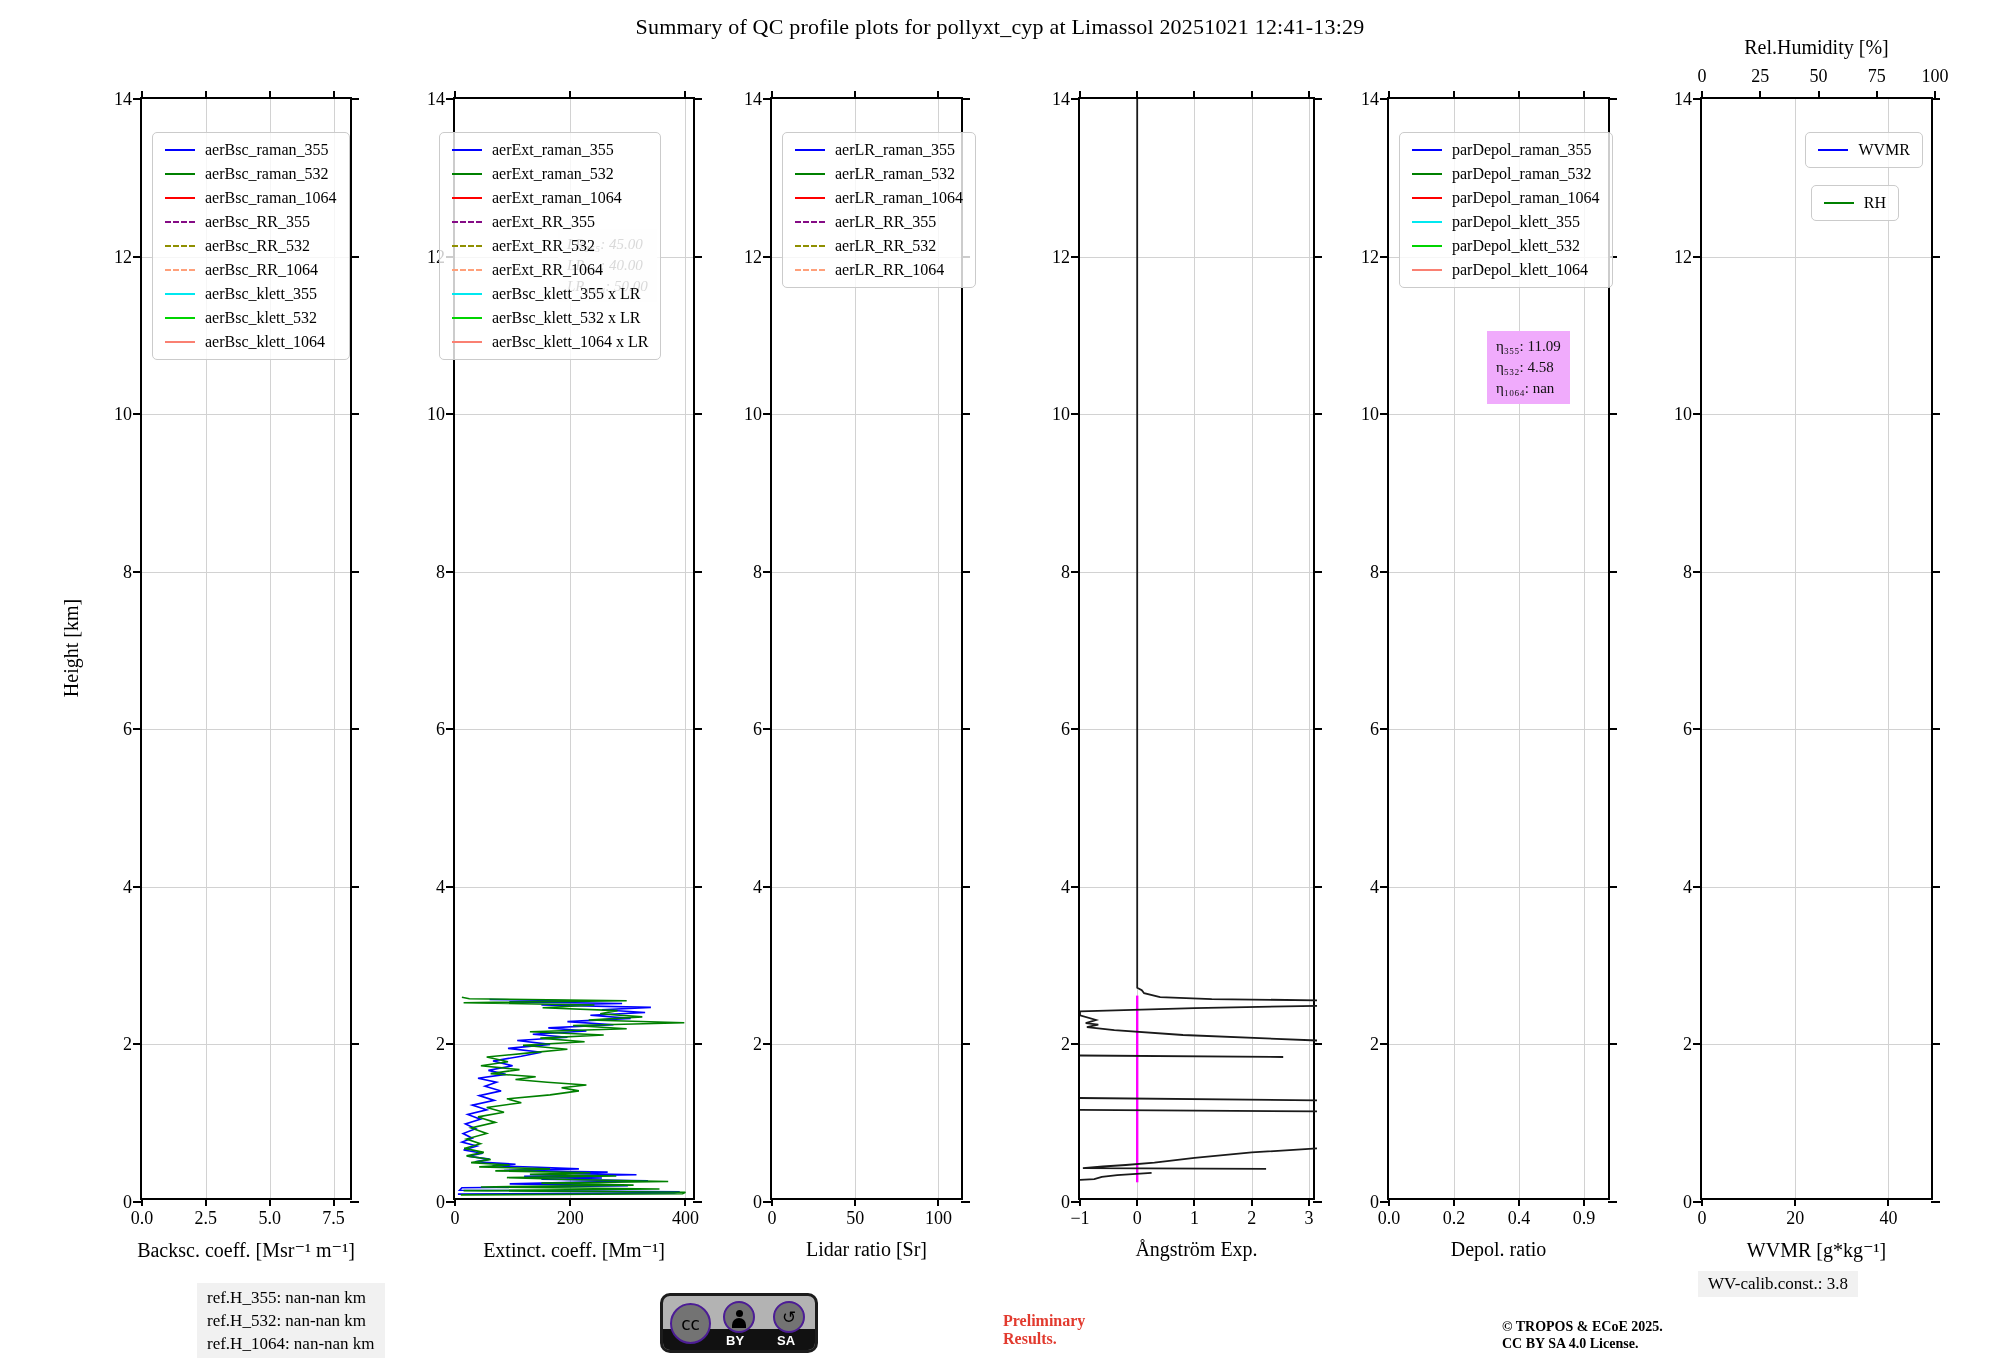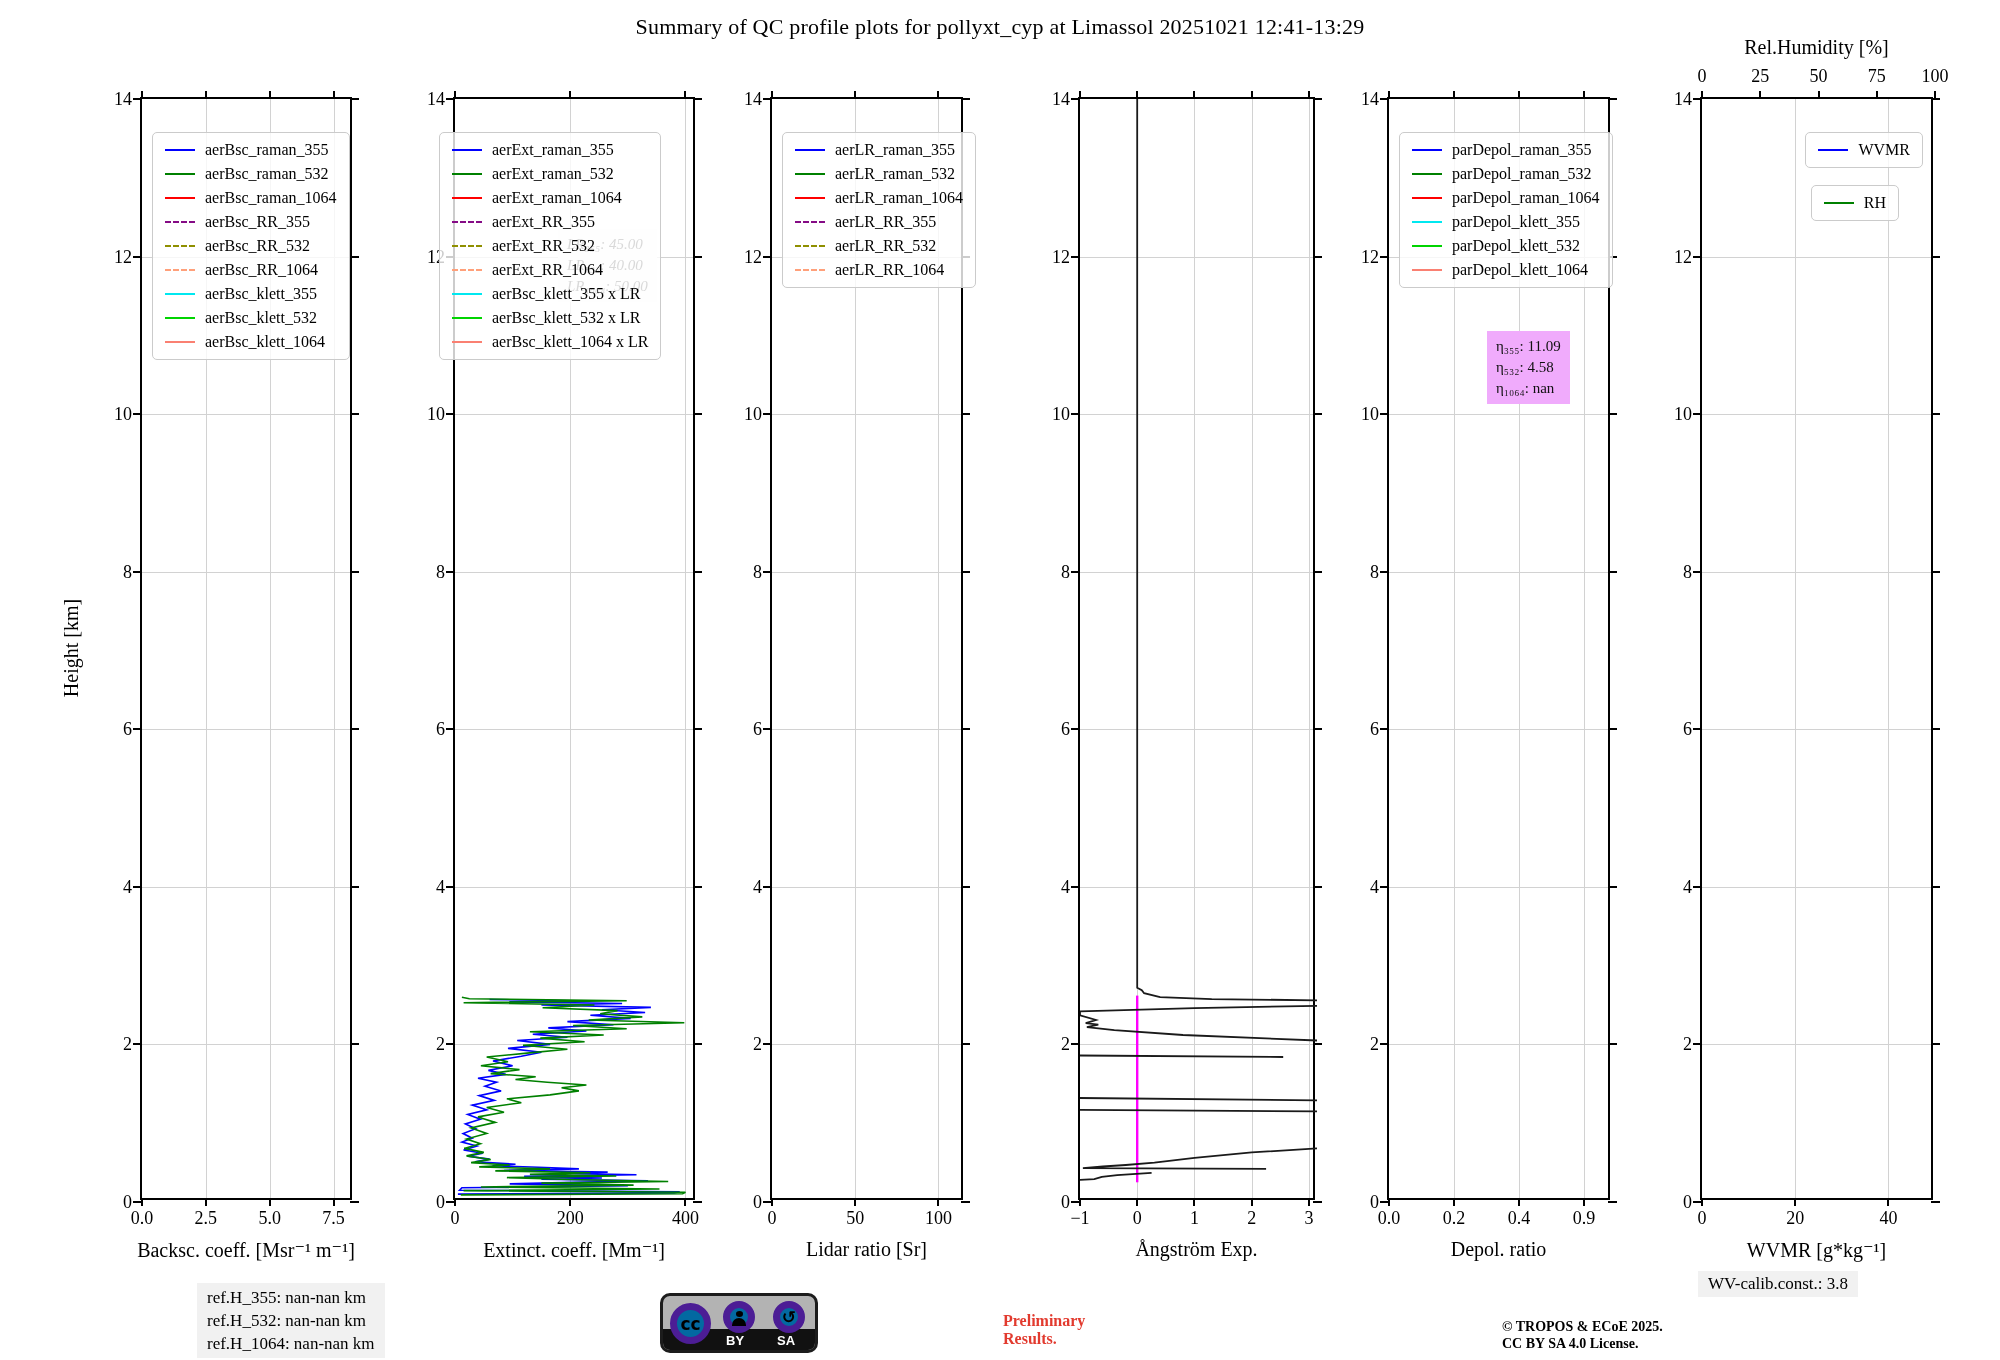--- a/index.html
+++ b/index.html
@@ -46,9 +46,9 @@
   .ccstrip{position:absolute;left:0;right:0;bottom:0;height:21px;background:#111;}
   .cclab{position:absolute;color:#fff;font-family:"Liberation Sans","DejaVu Sans",sans-serif;
          font-weight:bold;font-size:13px;bottom:2px;}
-  .cccirc{position:absolute;background:#0369a1;border:7px solid #4c1d95;border-radius:50%;
+  .cccirc{position:absolute;background:#737373;border:2px solid #4c1d95;border-radius:50%;
           box-sizing:border-box;display:flex;align-items:center;justify-content:center;
-          font-family:"DejaVu Sans","Liberation Sans",sans-serif;font-weight:bold;}
+          font-family:"DejaVu Sans","Liberation Sans",sans-serif;font-weight:normal;}
   .cc-main{left:7px;top:7px;width:41px;height:41px;font-size:17px;}
   .cc-person{left:60px;top:5px;width:32px;height:32px;flex-direction:column;}
   .cc-sa{left:110px;top:5px;width:32px;height:32px;font-size:17px;}

